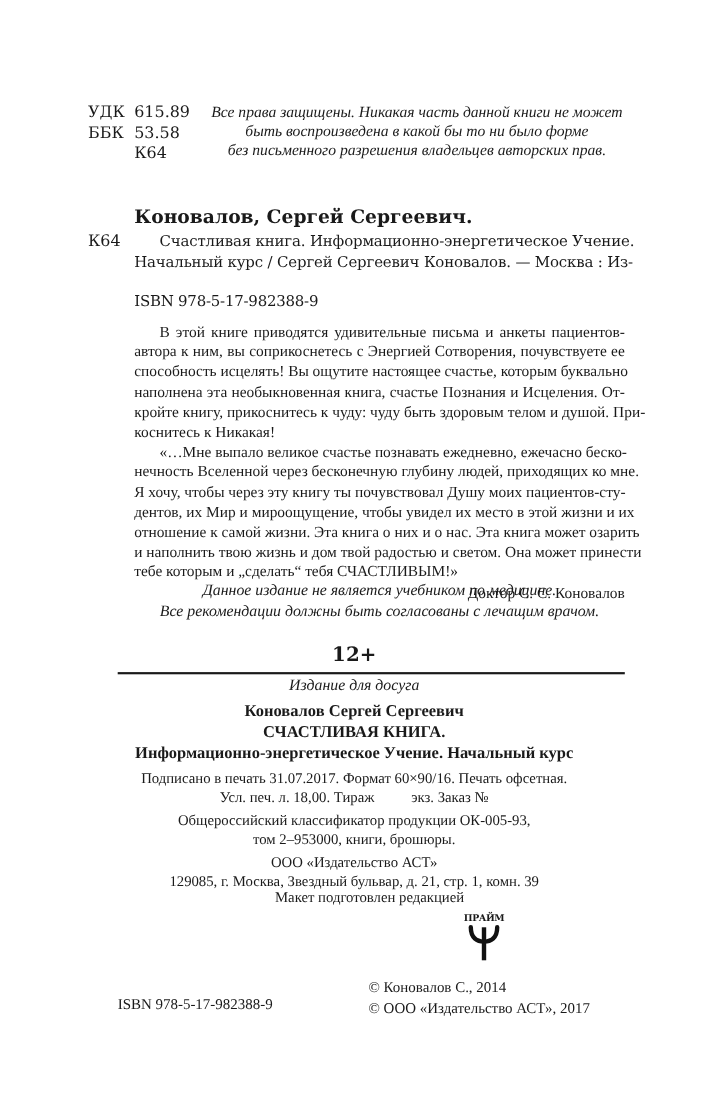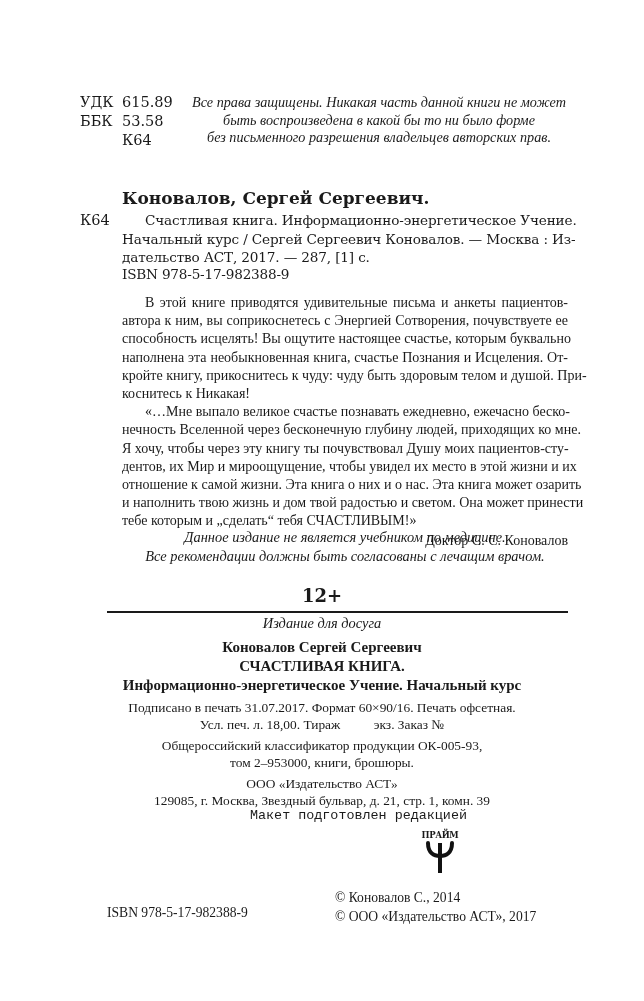--- a/index.html
+++ b/index.html
@@ -98,7 +98,6 @@
 <div id="biblio" class="abs">
   <span class="ln indent">Счастливая книга. Информационно-энергетическое Учение.</span>
   <span class="ln">Начальный курс / Сергей Сергеевич Коновалов. — Москва : Из-</span>
-  <span class="ln last">дательство АСТ, 2017. — 287, [1] с.</span>
 </div>
 <div id="isbn1" class="abs">ISBN 978-5-17-982388-9</div>
 

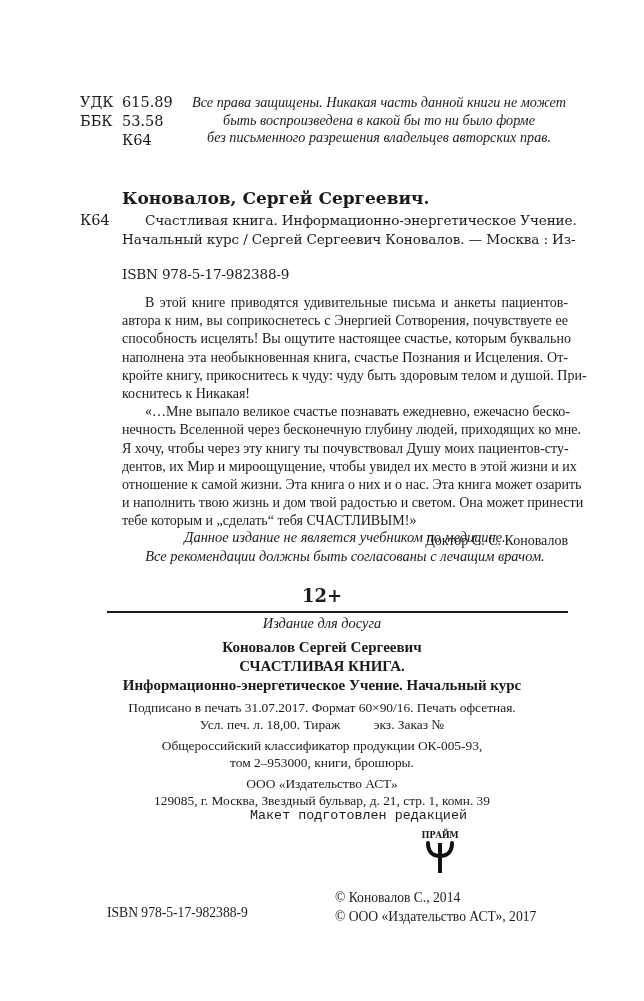--- a/index.html
+++ b/index.html
@@ -60,7 +60,7 @@
     #imprint .gap { height: 5px; }
 
     
-    #credit { left: 250px; top: 808px; font-family: Liberation Mono, monospace; font-size: 13.4px; }
+    #credit { left: 250px; top: 808px; font-family: Liberation Serif, serif; font-size: 13.4px; }
     #logo { left: 420px; top: 793px; width: 40px; height: 44px; margin-top: 37px; }
     #logo .logo-text { position: absolute; left: 0; top: 0; width: 40px; text-align: center; font-family: "DejaVu Serif", serif; font-weight: bold; font-size: 8.5px; letter-spacing: -0.4px; }
     #logo svg { position: absolute; left: 5px; top: 10px; }

